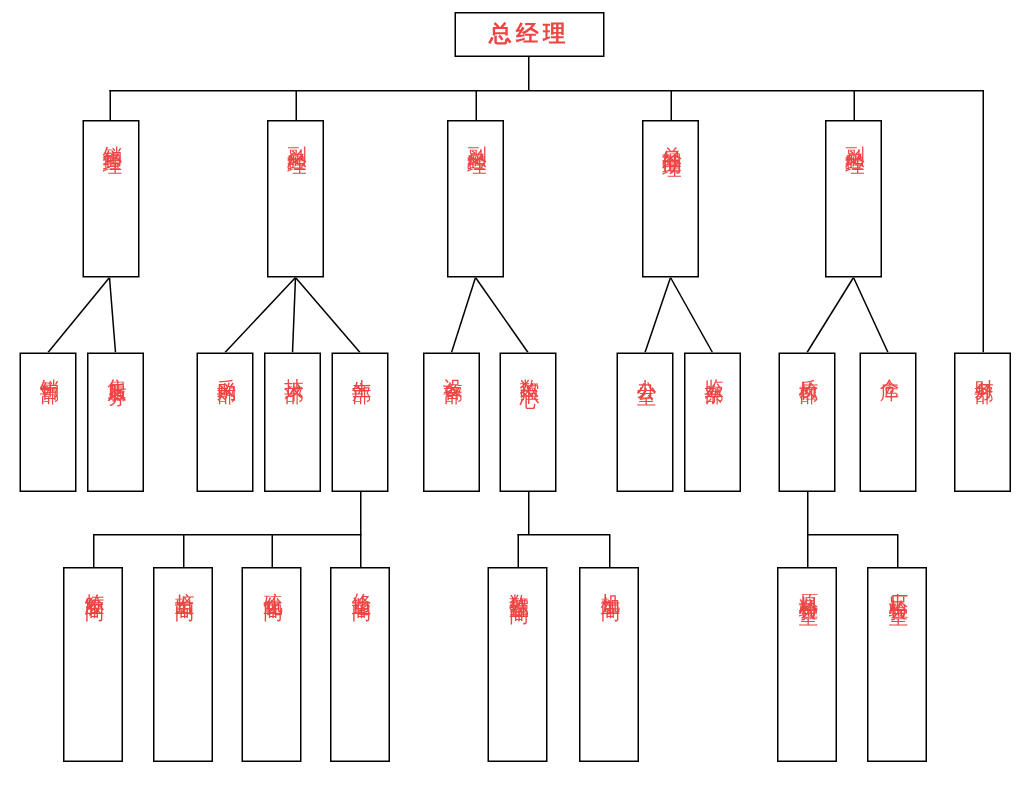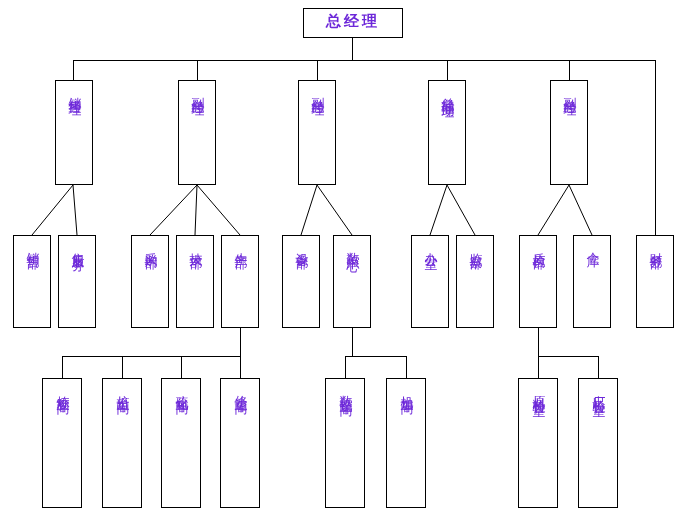--- a/index.html
+++ b/index.html
@@ -34,10 +34,9 @@
     font-size: 13px;
     line-height: 1.32;
     letter-spacing: 2px;
-    color: #6d28d9;
+    color: #ef4444;
     white-space: nowrap;
     padding-top: 6px;
-    font-family: Liberation Mono, monospace;
   }
   .node.horizontal {
     align-items: center;

